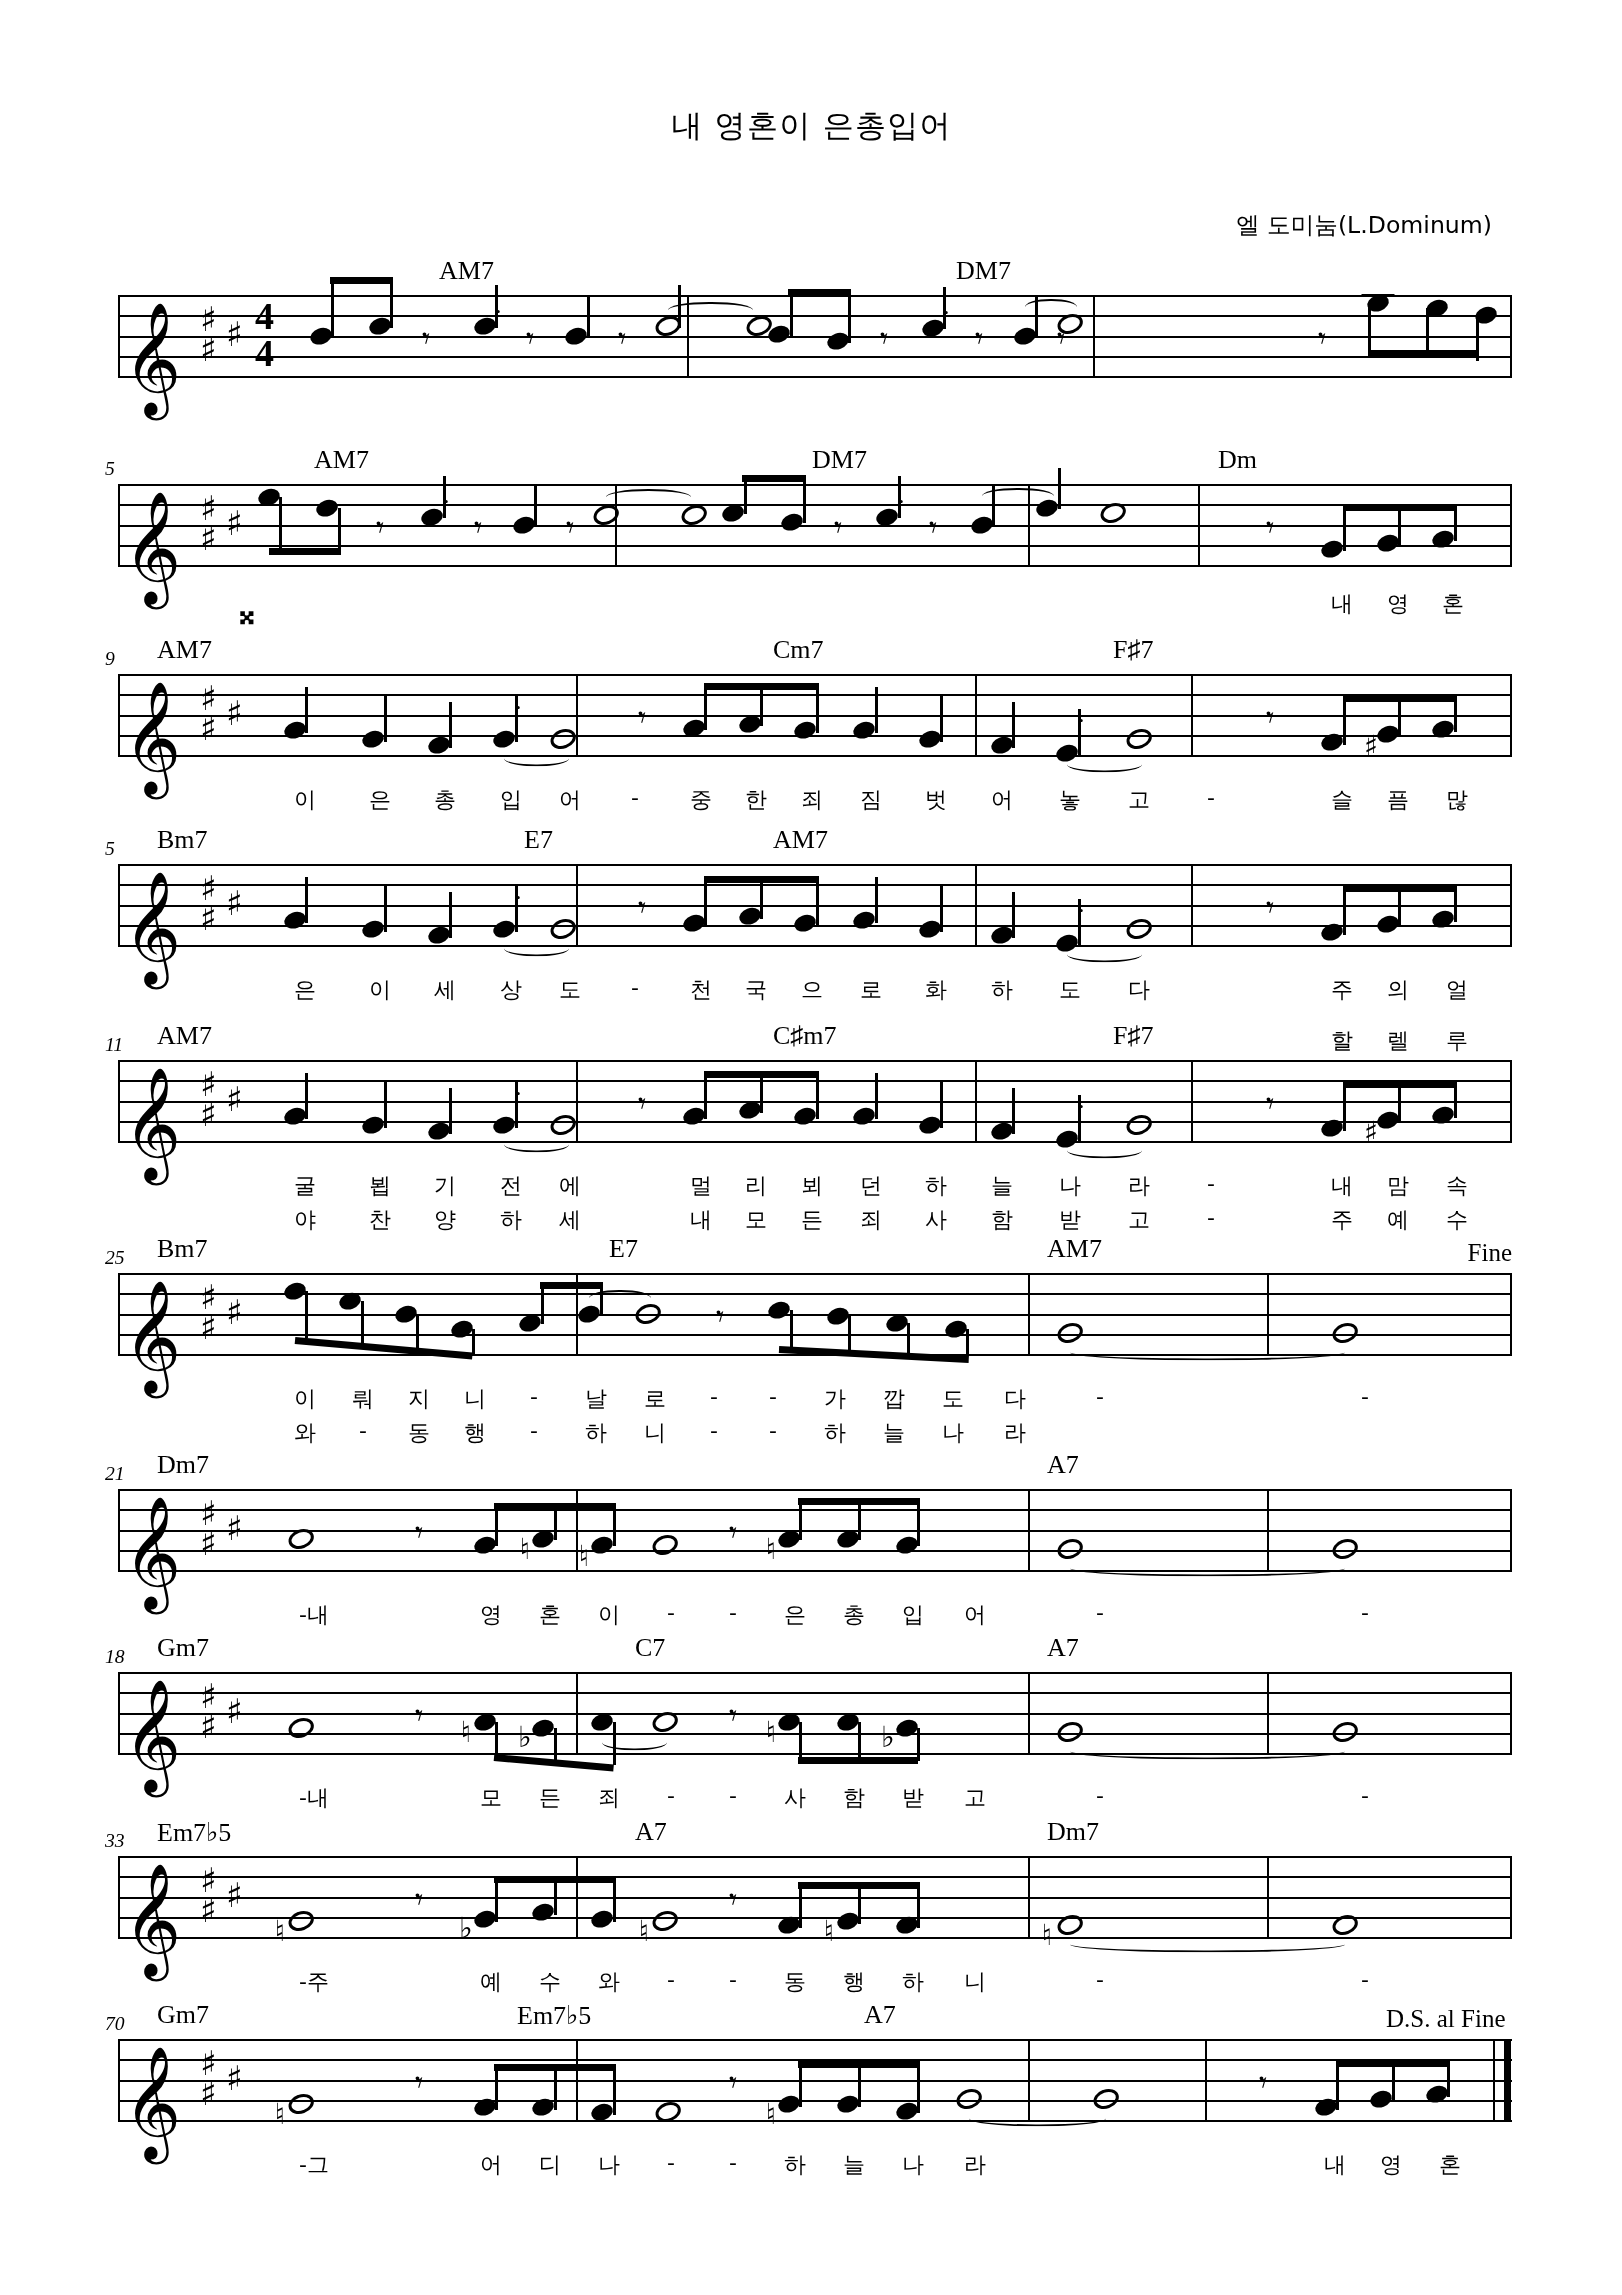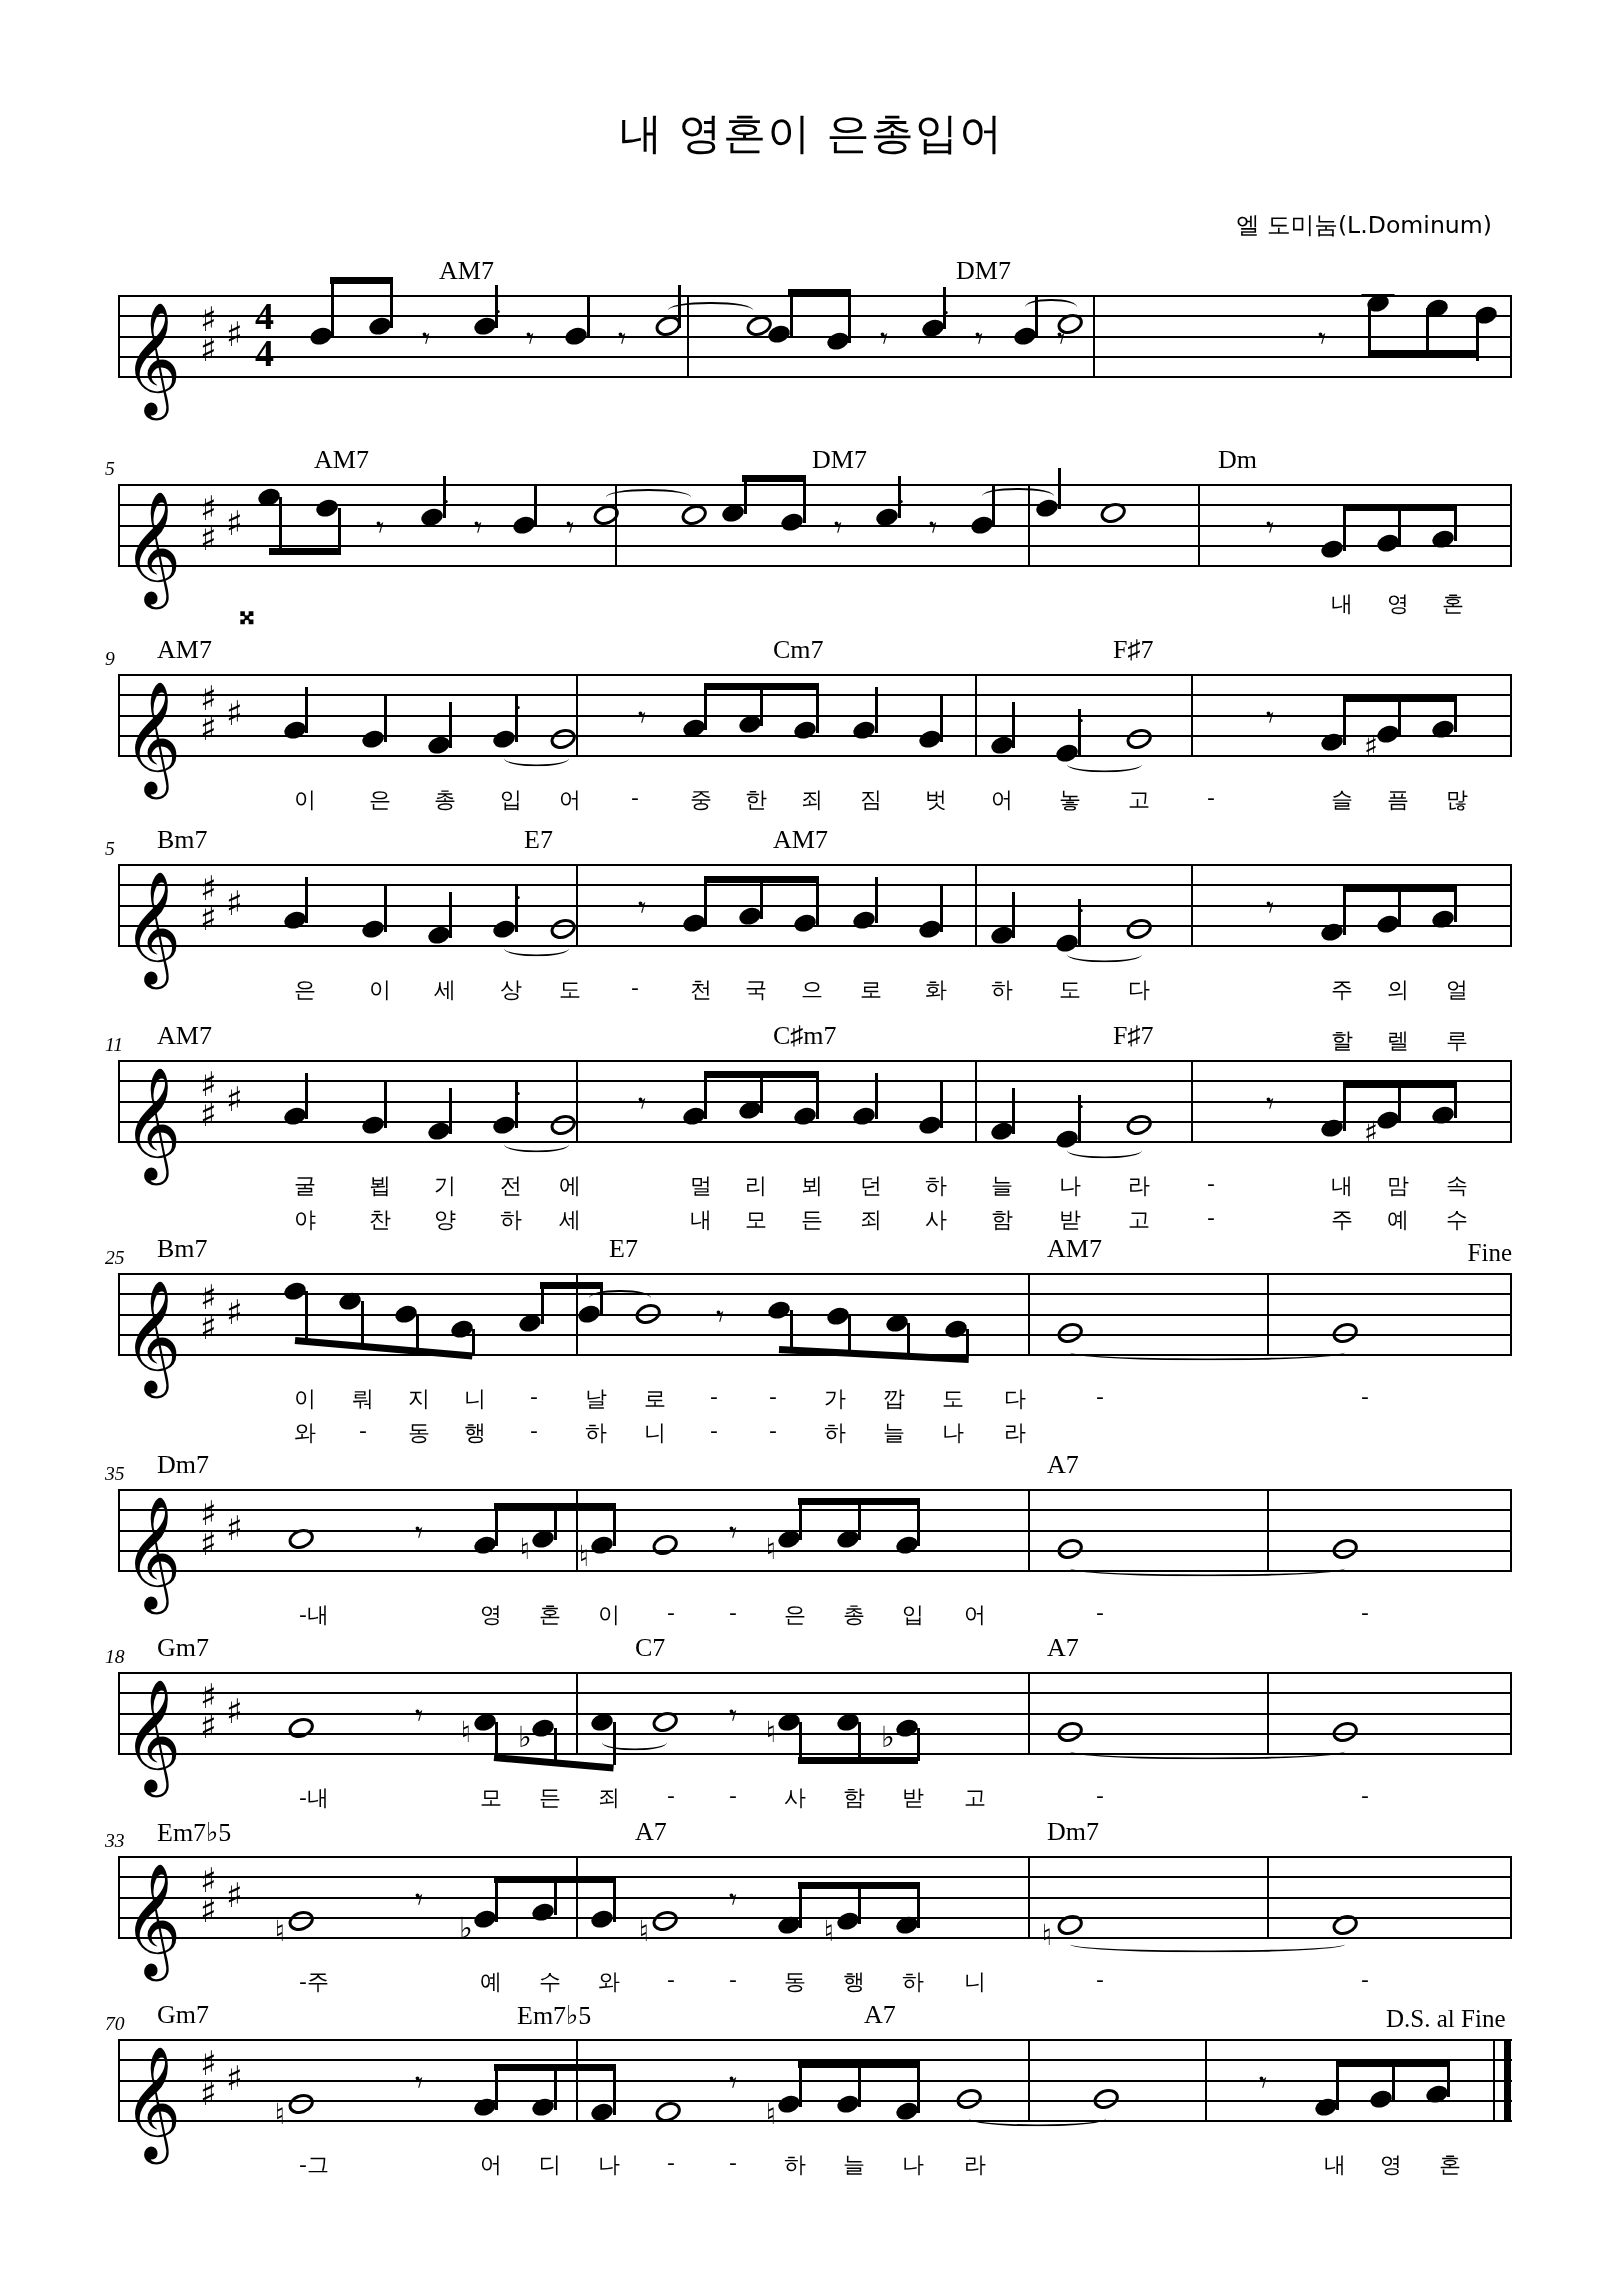--- a/index.html
+++ b/index.html
@@ -24,7 +24,7 @@
     left: 0;
     width: 100%;
     text-align: center;
-    font-size: 43px;
+    font-size: 31px;
     letter-spacing: 1.3px;
     font-family: "DejaVu Sans", sans-serif;
     font-weight: 400;

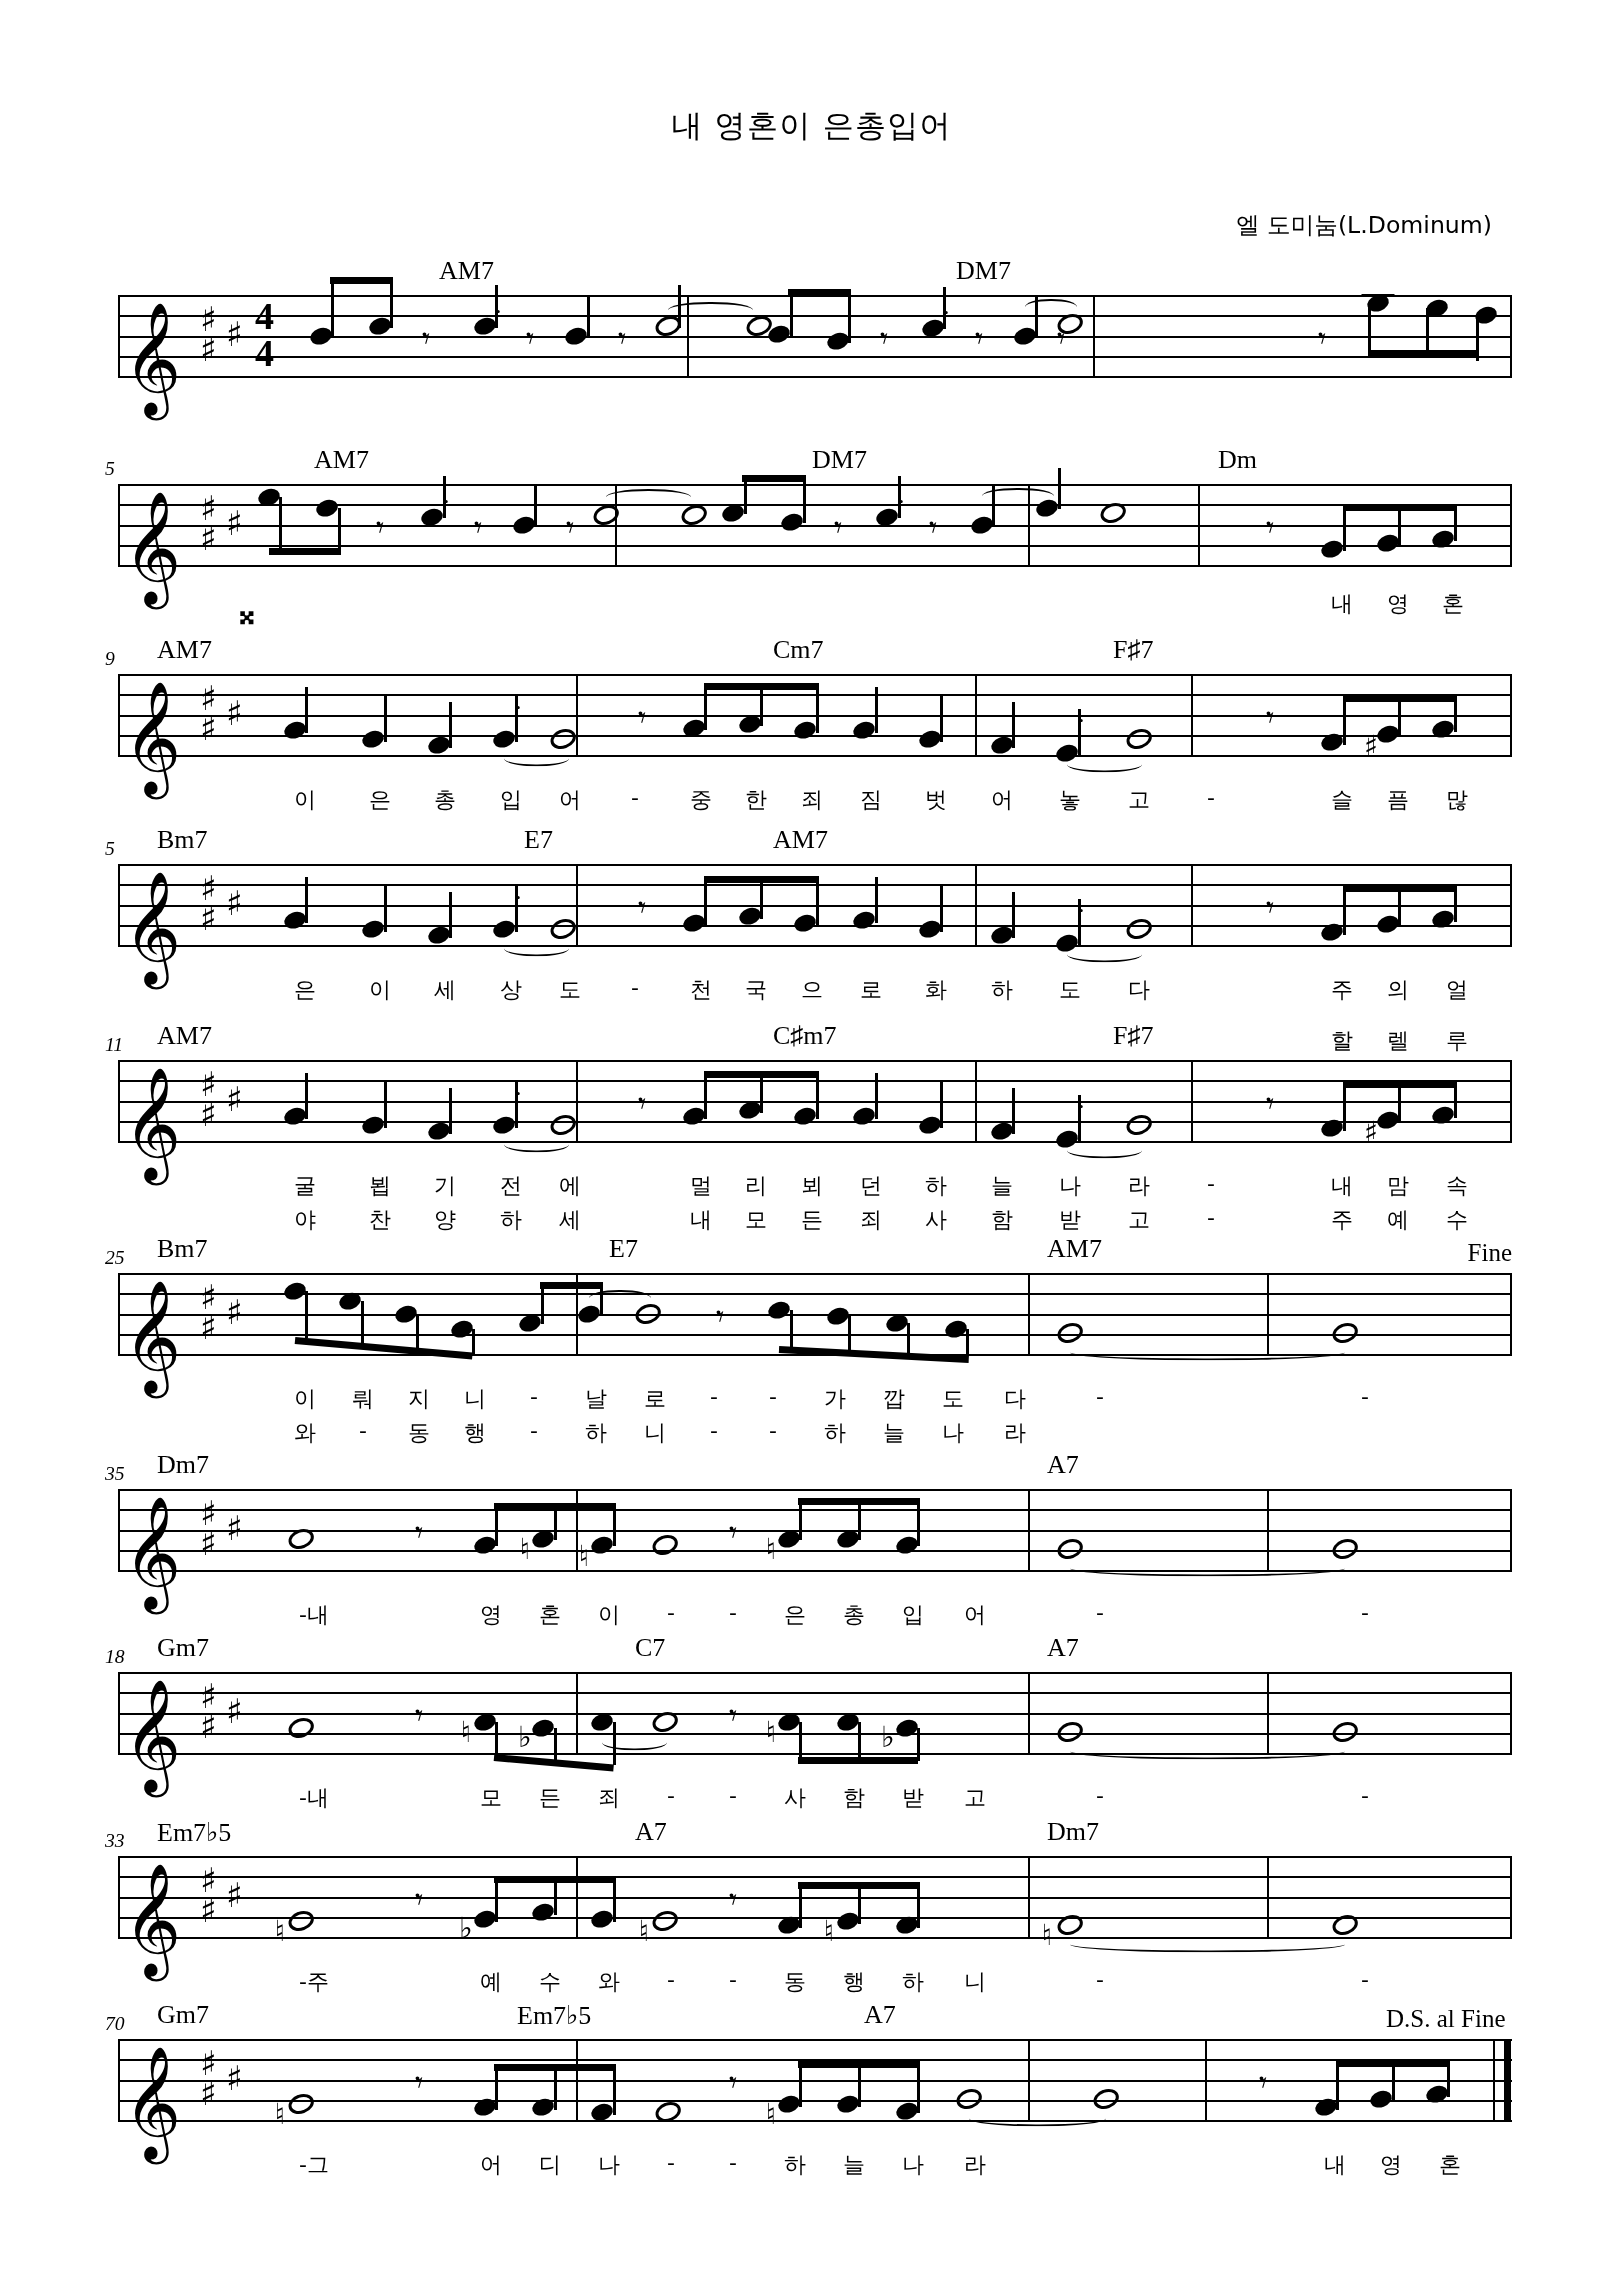--- a/index.html
+++ b/index.html
@@ -712,7 +712,7 @@
   </div>
 
   <div class="system" style="top:1489px;">
-    <div class="measnum" style="left:-13px; top:-26px;">35</div>
+    <div class="measnum" style="left:-13px; top:-26px;">21</div>
     <div class="staff">
       <div class="line l0"></div>
       <div class="line l1"></div>

